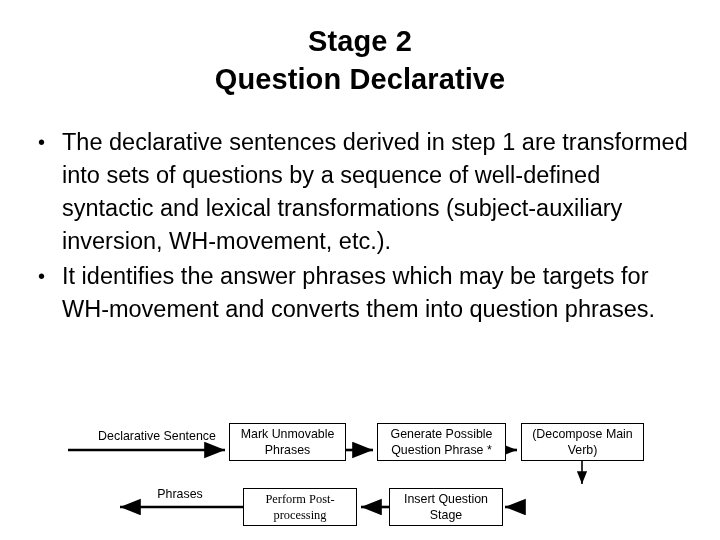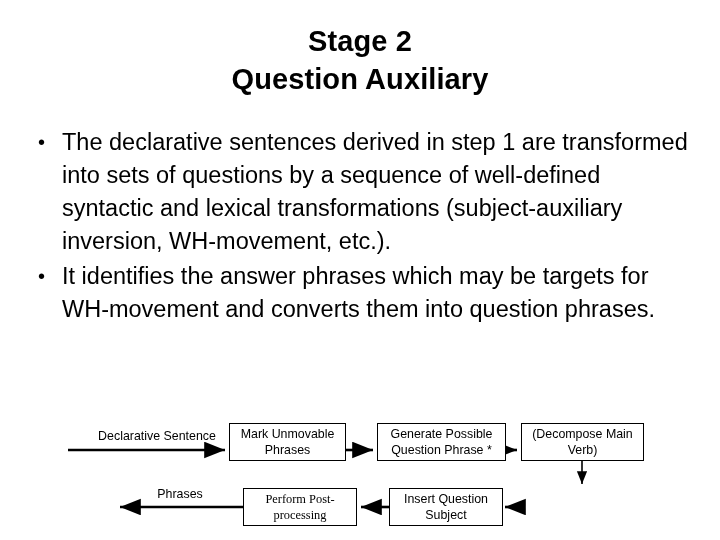--- a/index.html
+++ b/index.html
@@ -110,7 +110,7 @@
 
   <div class="title-block">
     <div class="title-line">Stage 2</div>
-    <div class="title-line">Question Auxiliary</div>
+    <div class="title-line">Question Declarative</div>
   </div>
 
   <div class="body-block">

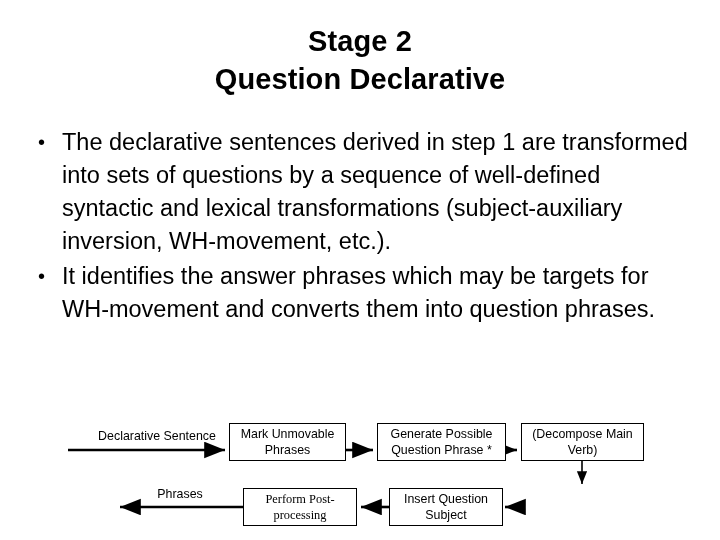--- a/index.html
+++ b/index.html
@@ -162,7 +162,7 @@
     </div>
 
     <div class="node" style="left:389px; top:488px; width:114px; height:38px;">
-      <span>Insert Question Subject</span>
+      <span>Insert Question Stage</span>
     </div>
     <div class="node" style="left:243px; top:488px; width:114px; height:38px;font-family:Liberation Serif, serif;">
       <span>Perform Post-processing</span>

